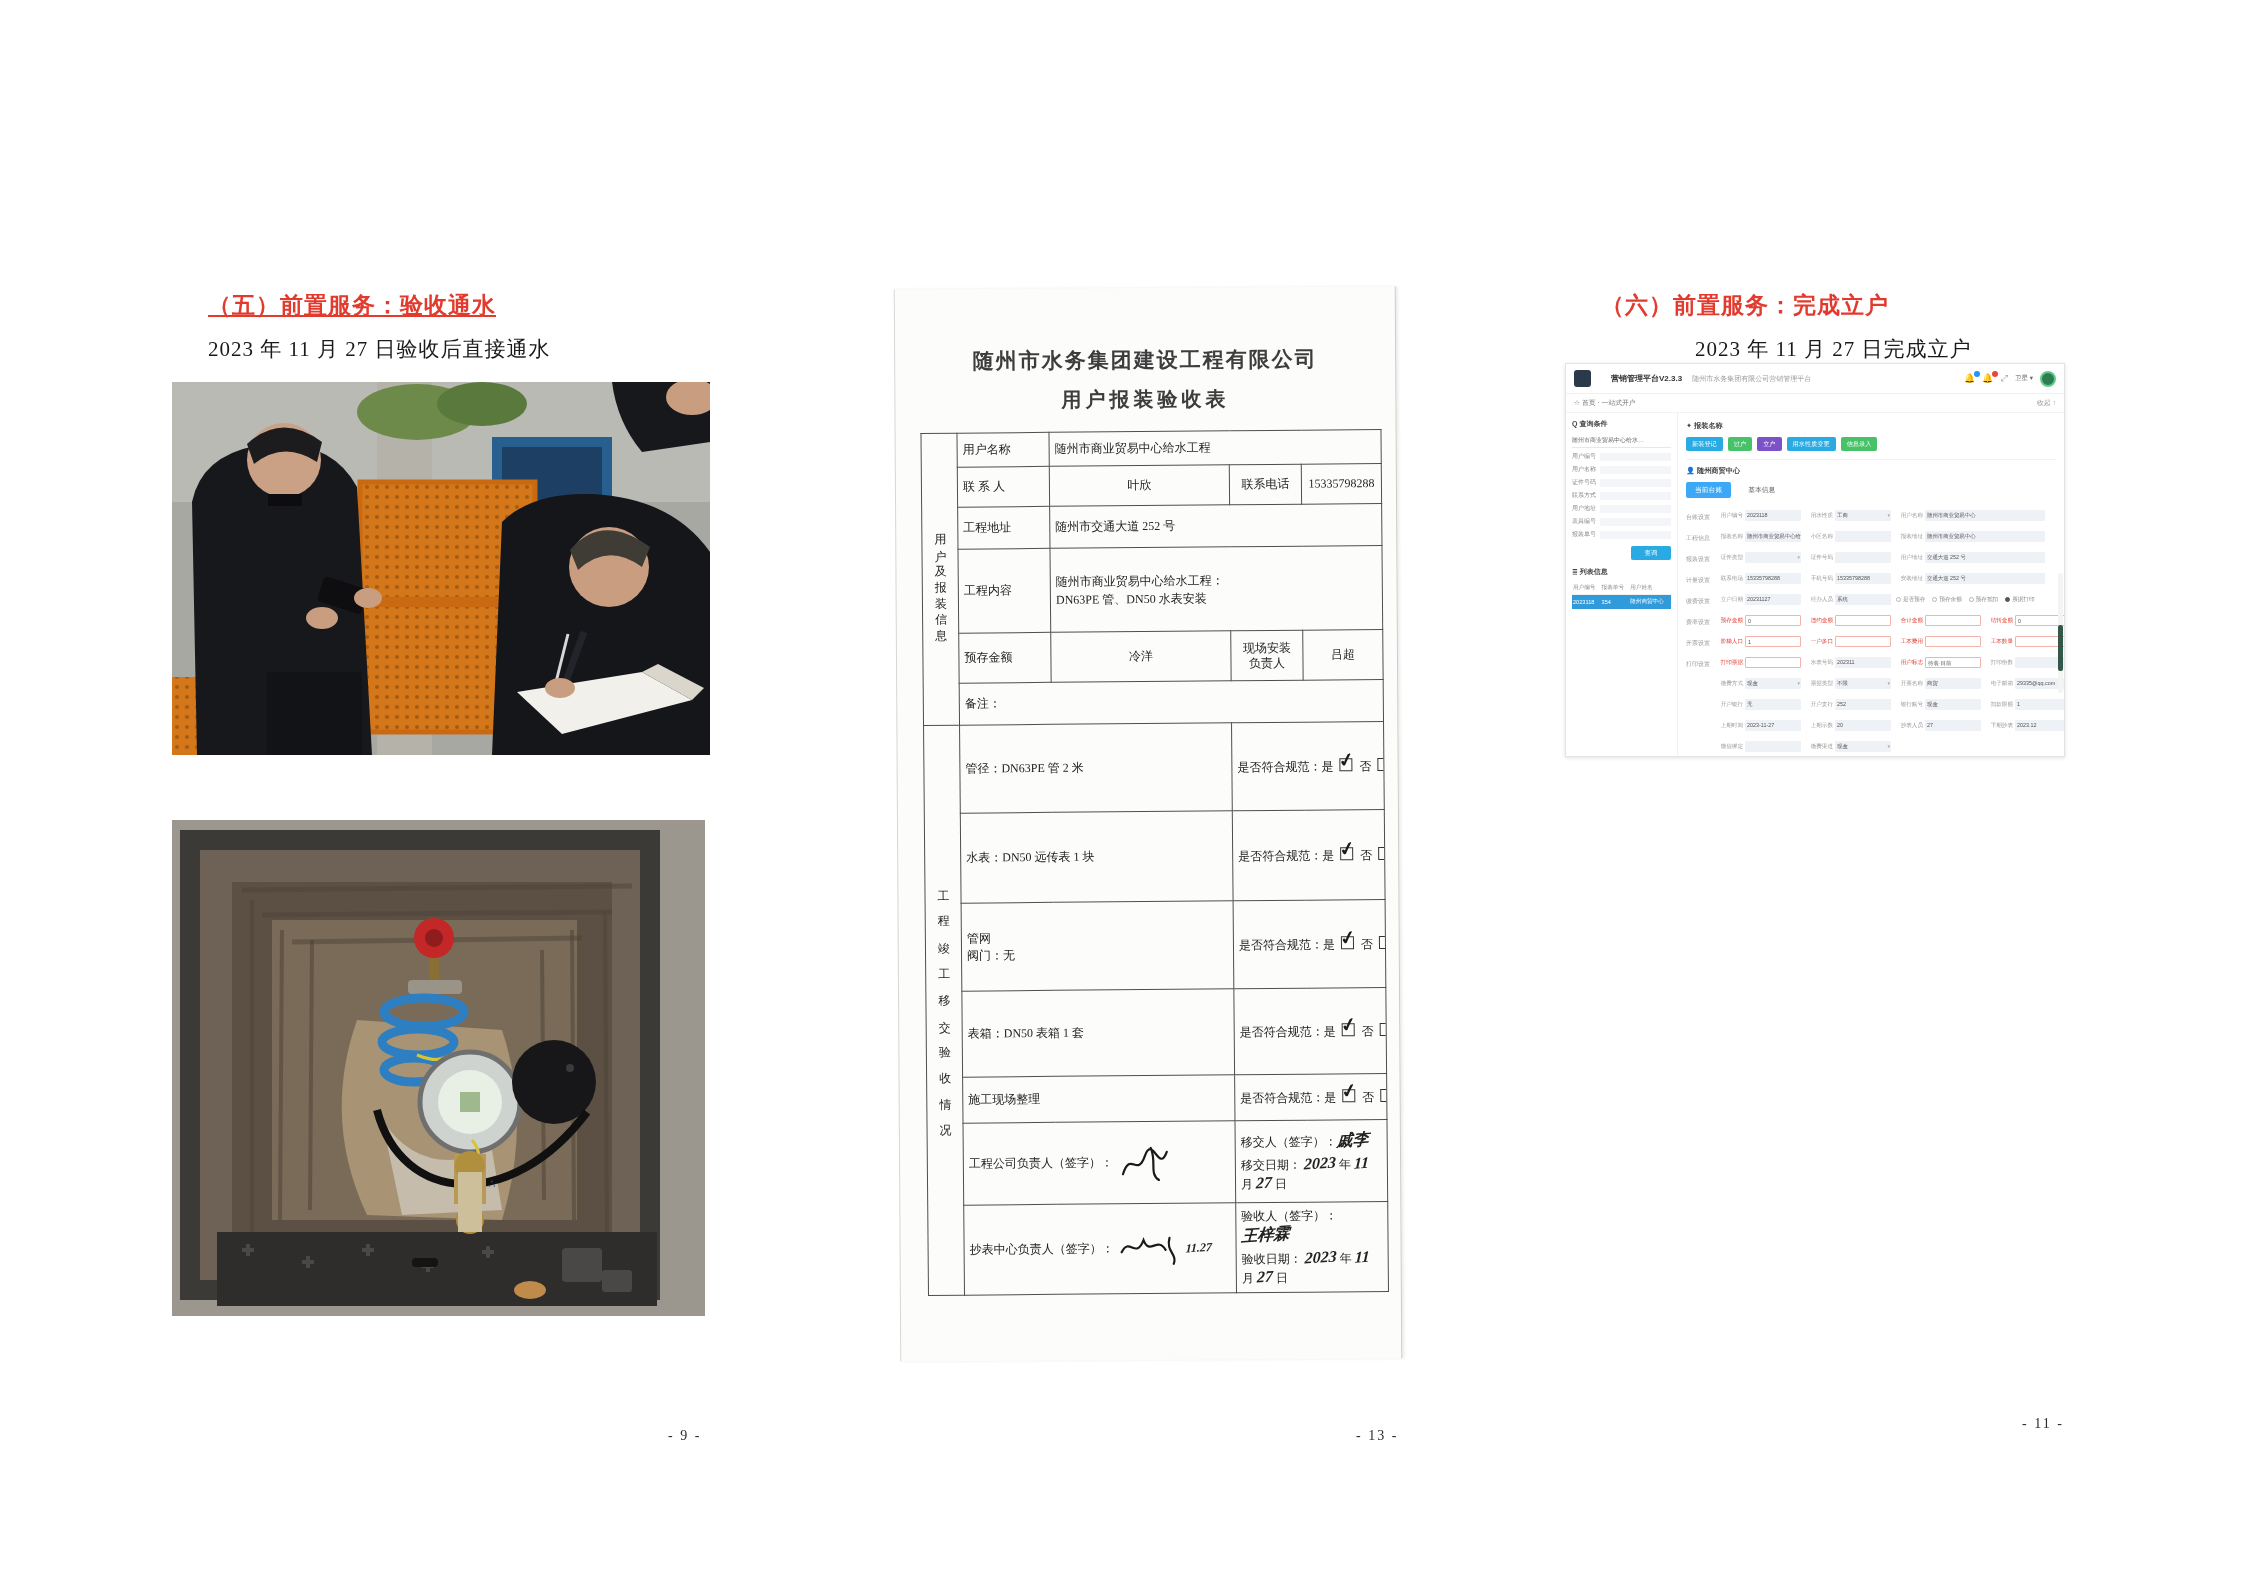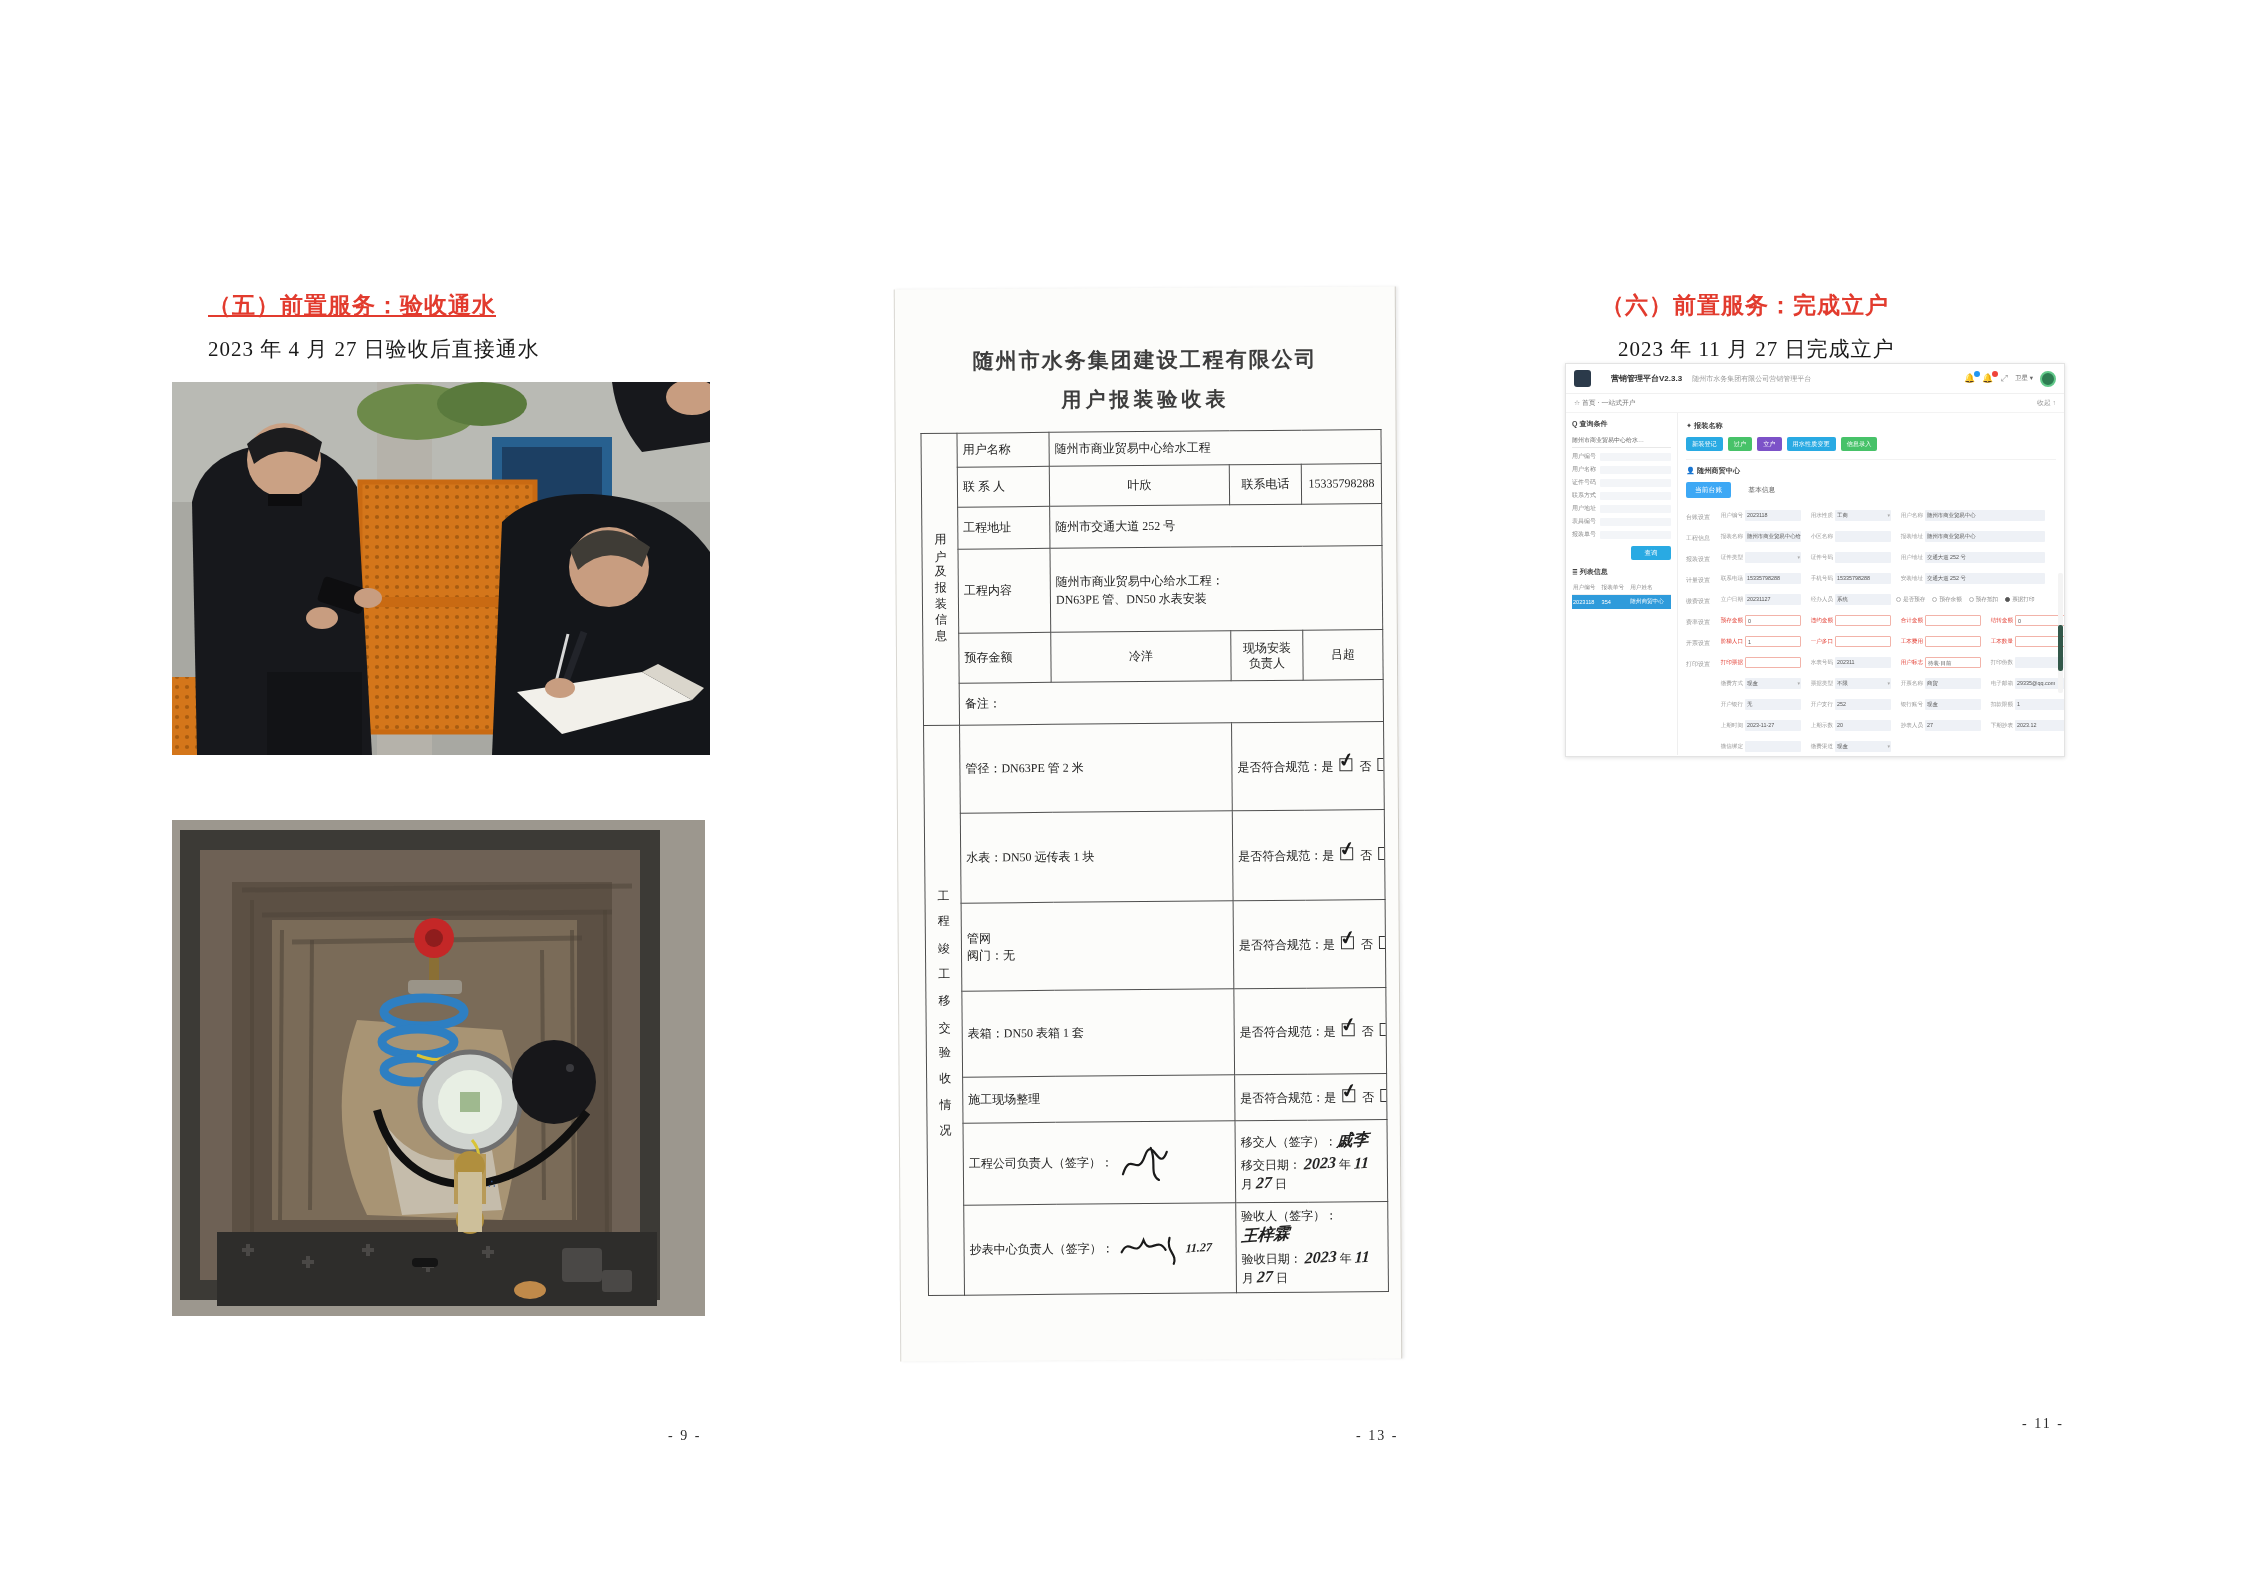--- a/index.html
+++ b/index.html
@@ -110,7 +110,7 @@
 <div class="canvas">
 
   <div class="red-heading" style="left:208px;top:290px;text-decoration:underline;">（五）前置服务：验收通水</div>
-  <div class="date-line" style="left:208px;top:335px;">2023 年 4 月 27 日验收后直接通水</div>
+  <div class="date-line" style="left:208px;top:335px;">2023 年 11 月 27 日验收后直接通水</div>
 
   <div class="photo" style="left:172px;top:382px;width:538px;height:373px;">
     <svg width="538" height="373" viewBox="0 0 538 373">

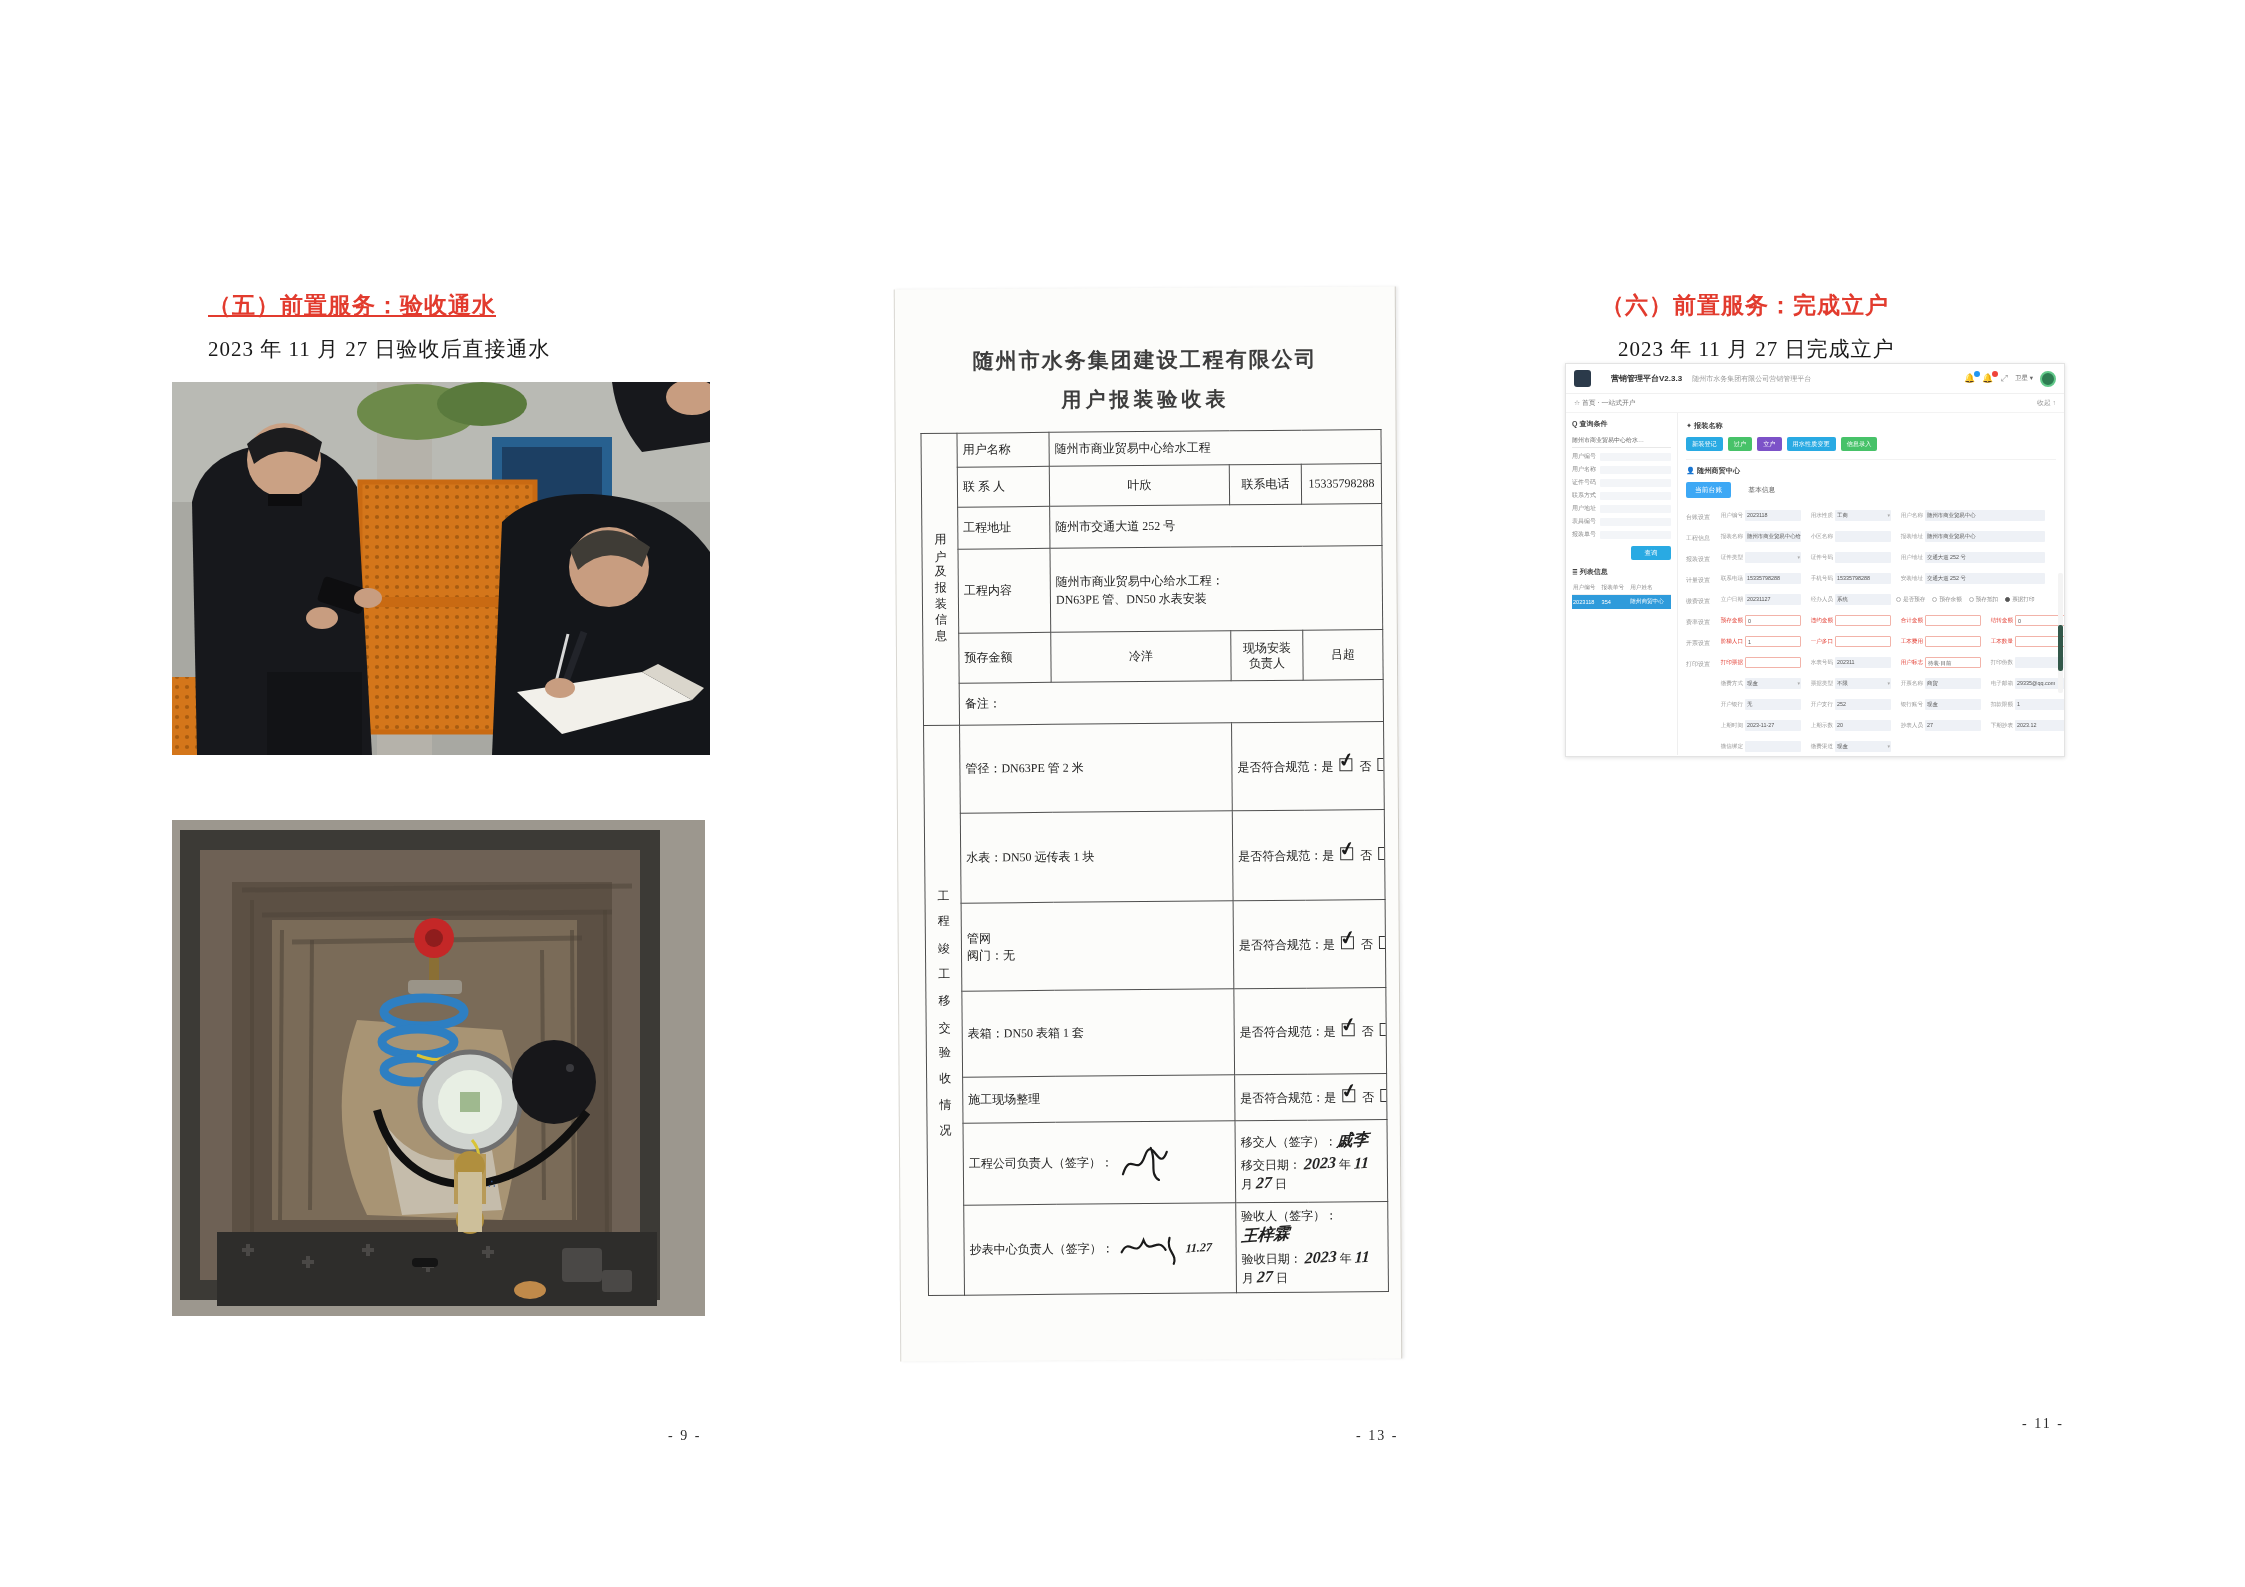--- a/index.html
+++ b/index.html
@@ -333,7 +333,7 @@
   <div class="page-num" style="left:1356px;top:1428px;">- 13 -</div>
 
   <div class="red-heading" style="left:1601px;top:290px;">（六）前置服务：完成立户</div>
-  <div class="date-line" style="left:1618px;top:335px;">2023 年 11 月 27 日完成立户</div>
+  <div class="date-line" style="left:1695px;top:335px;">2023 年 11 月 27 日完成立户</div>
 
   <div class="app">
     <div class="app-topbar">

